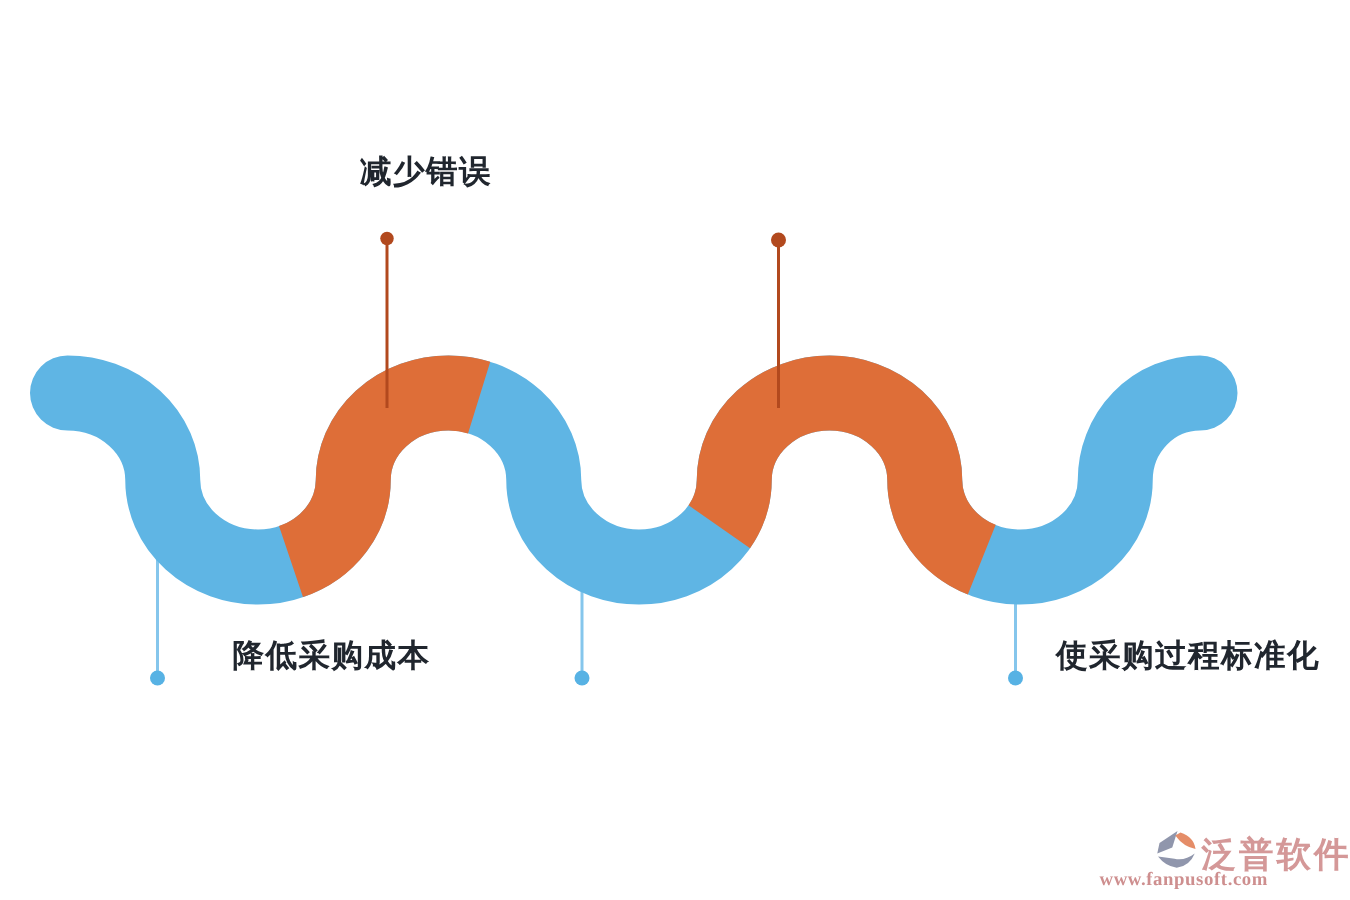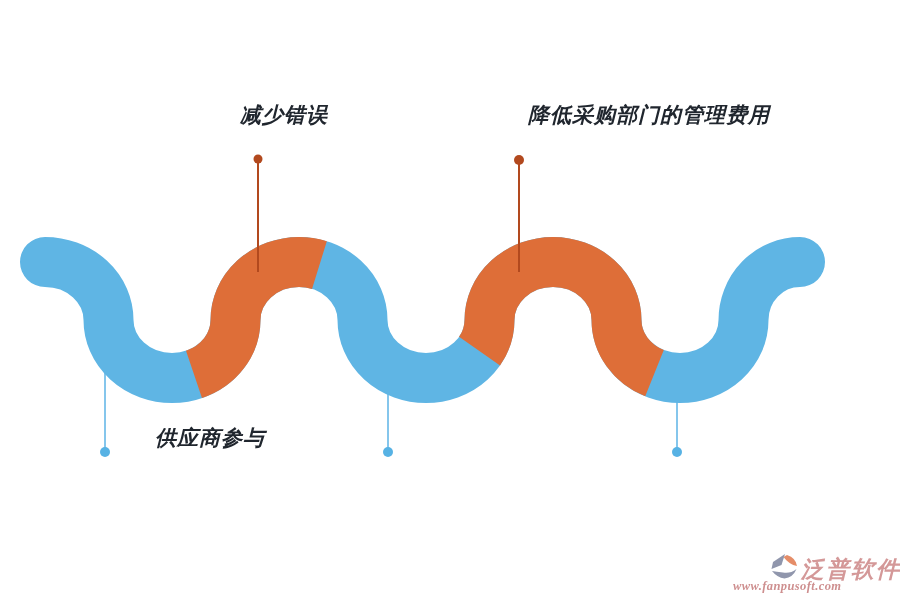--- a/index.html
+++ b/index.html
@@ -6,7 +6,6 @@
   .stage{
     position:relative;width:900px;height:600px;overflow:hidden;background:#ffffff;
     font-family:"Liberation Sans","DejaVu Sans",sans-serif;
-    font-style:italic;
   }
   .stage svg{position:absolute;left:0;top:0;}
   .label{

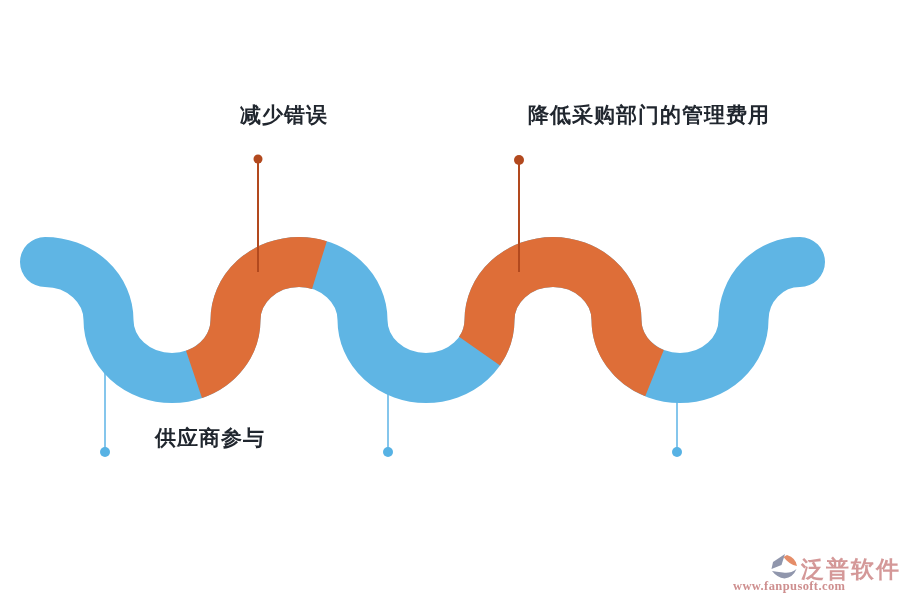--- a/index.html
+++ b/index.html
@@ -62,7 +62,6 @@
   </svg>
 
   <div class="label" style="left:240px;top:103px">减少错误</div>
-  <div class="label" style="left:528px;top:103px">降低采购部门的管理费用</div>
 
   <div class="label" style="left:155px;top:426px">供应商参与</div>
 

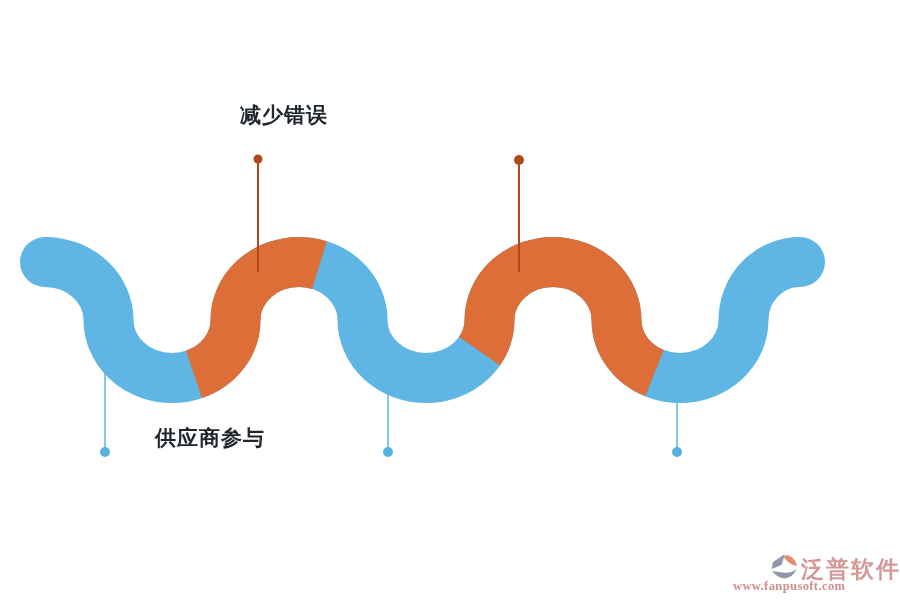--- a/index.html
+++ b/index.html
@@ -63,7 +63,7 @@
 
   <div class="label" style="left:240px;top:103px">减少错误</div>
 
-  <div class="label" style="left:155px;top:426px">供应商参与</div>
+  <div class="label" style="left:155px;top:426px">降低采购成本</div>
 
   <div>
     <svg width="30" height="30" style="left:770px;top:552px">

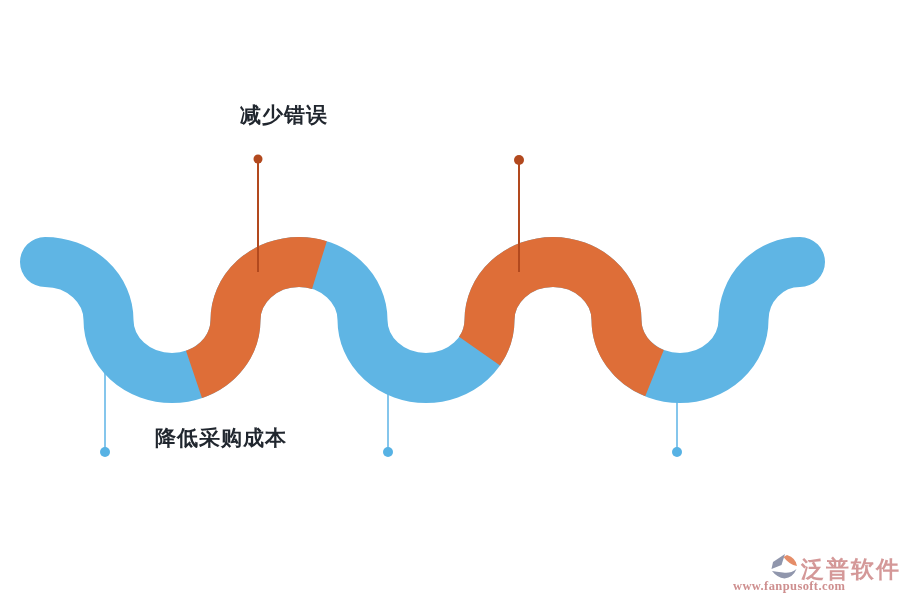--- a/index.html
+++ b/index.html
@@ -64,6 +64,7 @@
   <div class="label" style="left:240px;top:103px">减少错误</div>
 
   <div class="label" style="left:155px;top:426px">降低采购成本</div>
+  <div class="label" style="left:704px;top:426px">使采购过程标准化</div>
 
   <div>
     <svg width="30" height="30" style="left:770px;top:552px">

